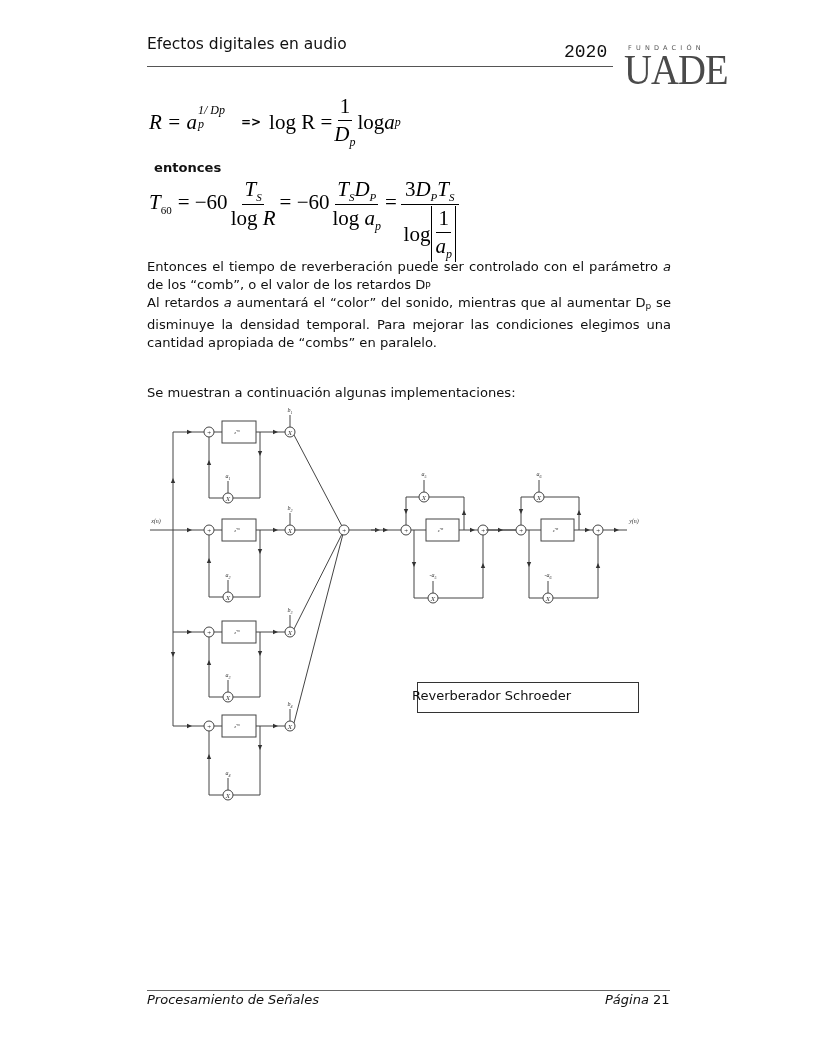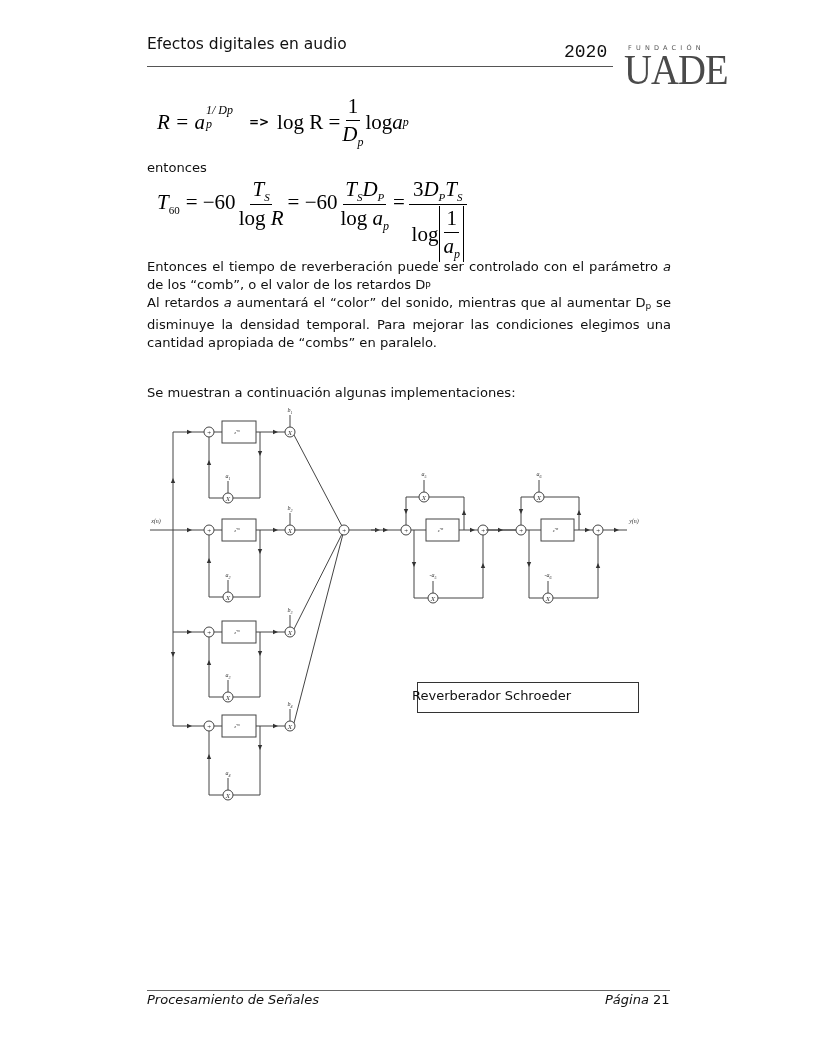--- a/index.html
+++ b/index.html
@@ -10,7 +10,7 @@
   .hdr-line { left: 147px; top: 66px; width: 466px; height: 1px; background: #555; }
   .logo-small { left: 628px; top: 44px; font-family: "DejaVu Sans", sans-serif; font-size: 6.5px; letter-spacing: 4.2px; color: #555; }
   .logo-big { left: 624px; top: 49px; font-family: "Liberation Serif", serif; font-size: 42px; color: #4a4a4a; letter-spacing: -1px; transform: scaleX(0.92); transform-origin: left top; line-height: 1; }
-  .math { font-family: "Liberation Serif", serif; font-style: italic; font-size: 21px; color: #000; margin-left: 8px; }
+  .math { font-family: "Liberation Serif", serif; font-style: italic; font-size: 21px; color: #000; }
   .math .up { font-style: normal; }
   .body-text { font-family: "DejaVu Sans", sans-serif; font-size: 13.1px; line-height: 17.8px; color: #111; }
   .para { left: 147px; width: 524px; text-align: justify; }

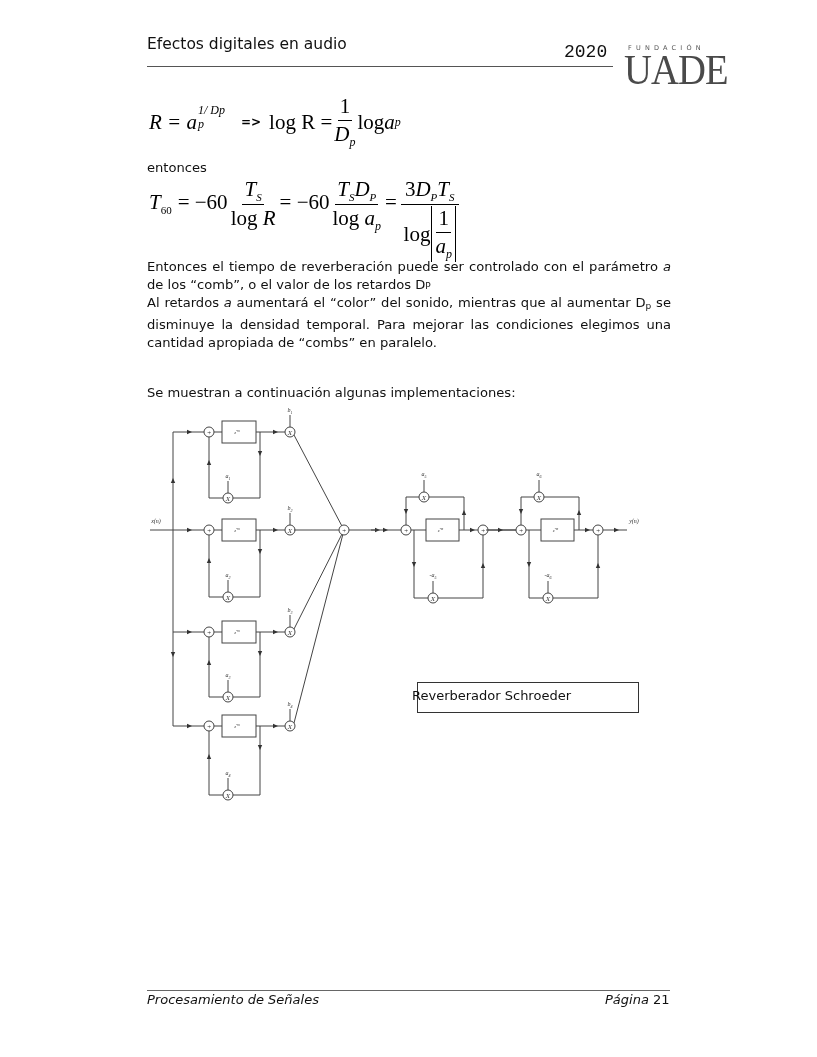--- a/index.html
+++ b/index.html
@@ -52,7 +52,7 @@
     <i class="sub">p</i>
 </div>
 
-<div class="abs body-text" style="left:147px; top:159px;">entonces</div>
+<div class="abs body-text" style="left:154px; top:159px;font-weight:bold;">entonces</div>
 
 <div class="abs math" style="left:149px; top:175px; display:flex; align-items:flex-start; white-space:nowrap;">
   <span style="margin-top:15px;"><i>T</i><span class="sub up" style="font-size:11px;">60</span></span>

